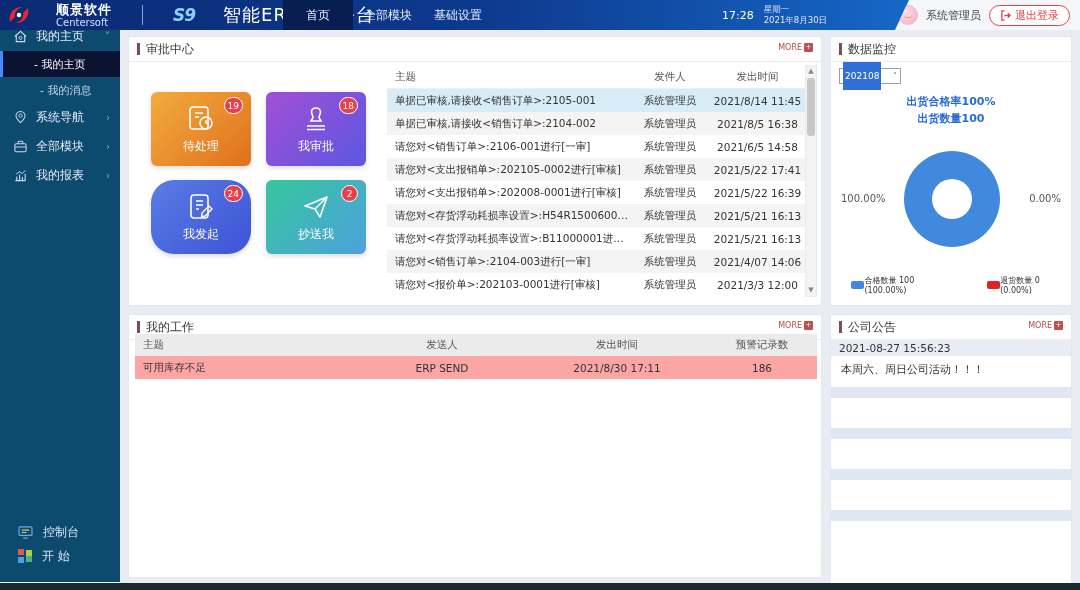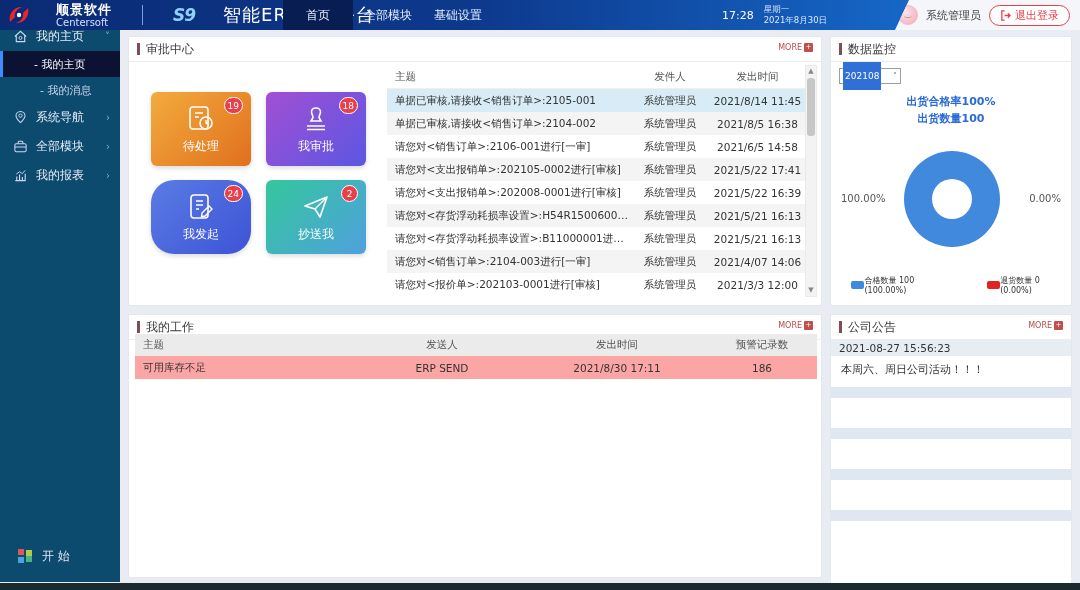--- a/index.html
+++ b/index.html
@@ -205,6 +205,14 @@
 
   <div id="side-footer">
     <div class="foot-item">
+      <svg width="15" height="13" viewBox="0 0 16 14">
+          <rect x="1" y="1" width="14" height="9" rx="1" fill="none" stroke="#6fa8e8" stroke-width="1.3"></rect>
+          <path d="M4 4.5 H12 M4 7 H9" stroke="#e8c84a" stroke-width="1.2"></path>
+          <path d="M5.5 13 H10.5" stroke="#6fa8e8" stroke-width="1.3"></path>
+        </svg>
+      <span>控制台</span>
+    </div>
+    <div class="foot-item">
       <span class="start-squares">
           <i></i>
           <i></i>

